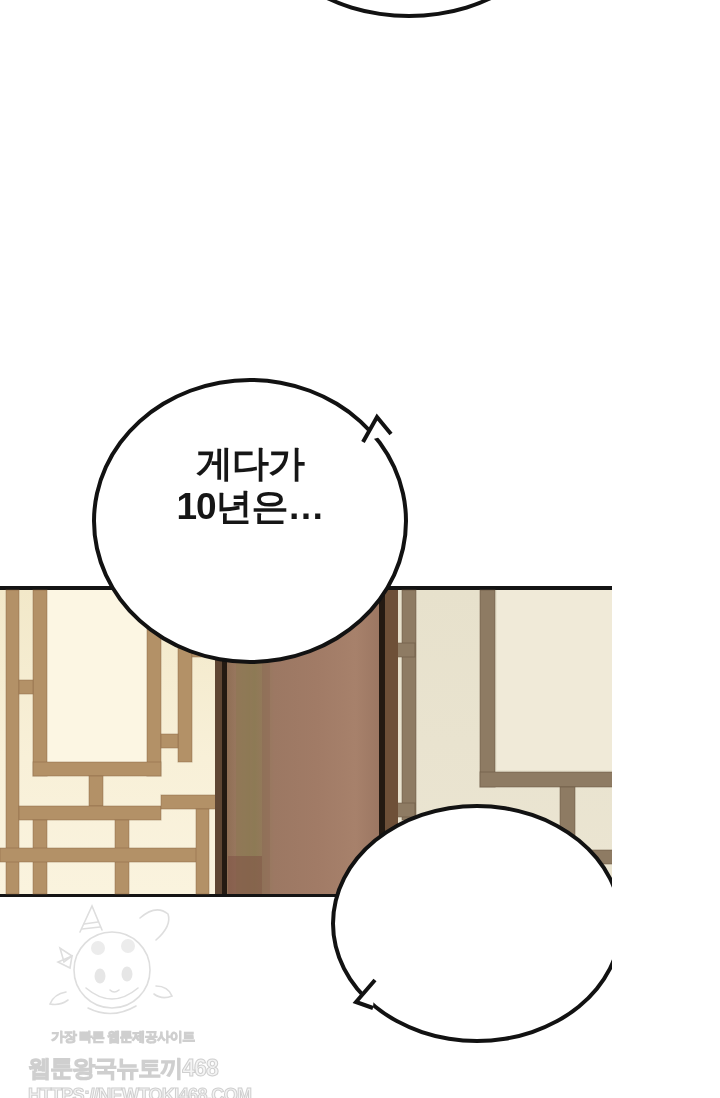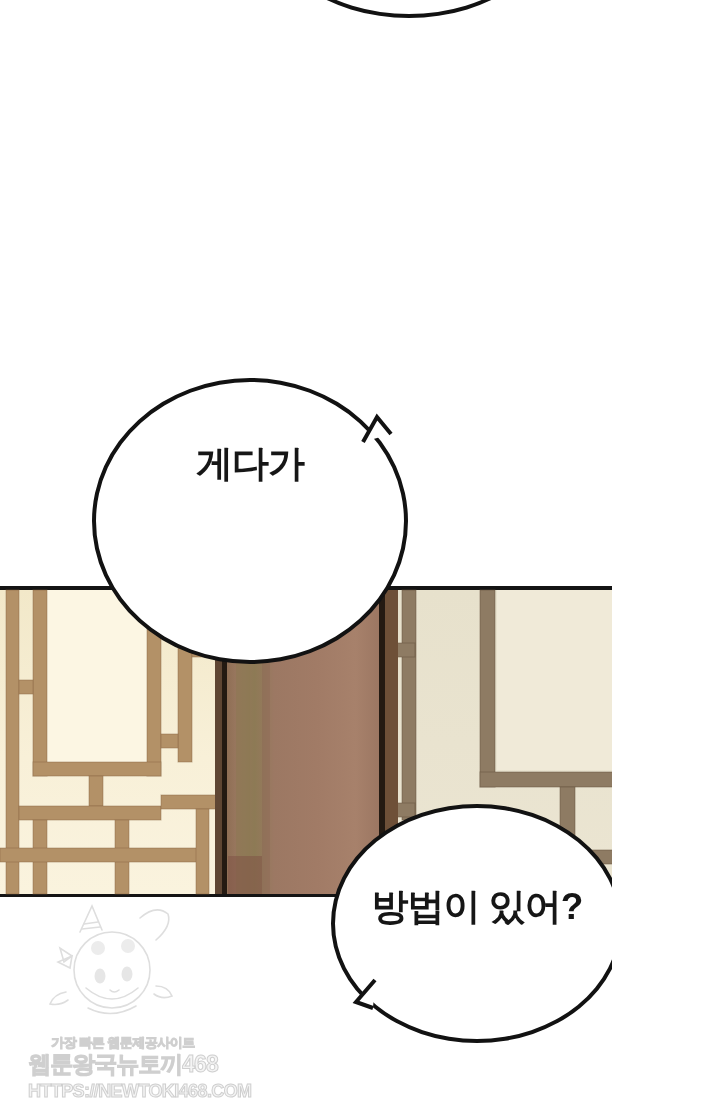--- a/index.html
+++ b/index.html
@@ -123,6 +123,7 @@
   </svg>
   <div class="bubble-text" style="left:92px;top:443px;width:316px;">
     <div>게다가</div>
+    <div>10년은…</div>
   </div>
 
   <div class="bubble" style="left:331px;top:804px;width:292px;height:239px;"></div>

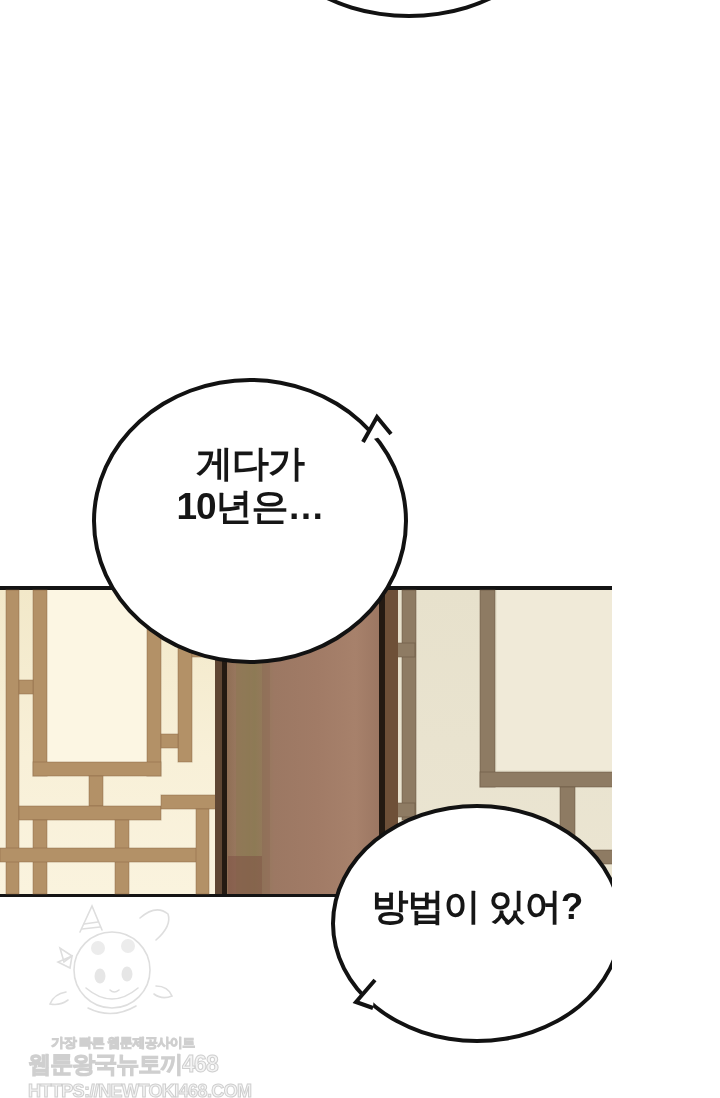--- a/index.html
+++ b/index.html
@@ -132,7 +132,6 @@
     <path d="M375,980 L356,1002 L373,1008" fill="none" stroke="#121212" stroke-width="4" stroke-linejoin="miter"></path>
   </svg>
   <div class="bubble-text" style="left:331px;top:886px;width:292px;">
-    <div>방법이 있어?</div>
   </div>
 
   <div class="watermark">

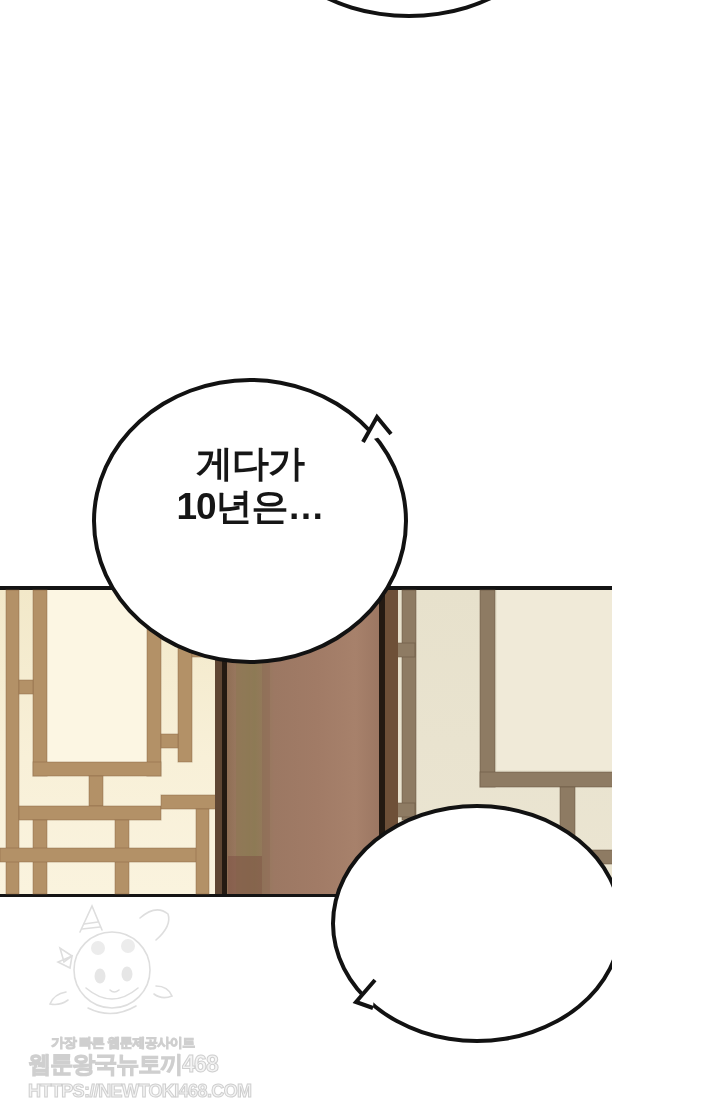--- a/index.html
+++ b/index.html
@@ -23,7 +23,7 @@
     color:#f4f4f4;-webkit-text-stroke:1px #cfcfcf;font-weight:700;
     line-height:1.1;
   }
-  .wm-tagline{font-size:13px;letter-spacing:-0.5px;margin-top:14px;}
+  .wm-tagline{font-size:13px;letter-spacing:-0.5px;margin-top:8px;}
   .wm-site{font-size:23px;letter-spacing:-1px;margin-top:2px;}
   .wm-url{font-size:18px;letter-spacing:-0.6px;margin-top:4px;}
 </style>

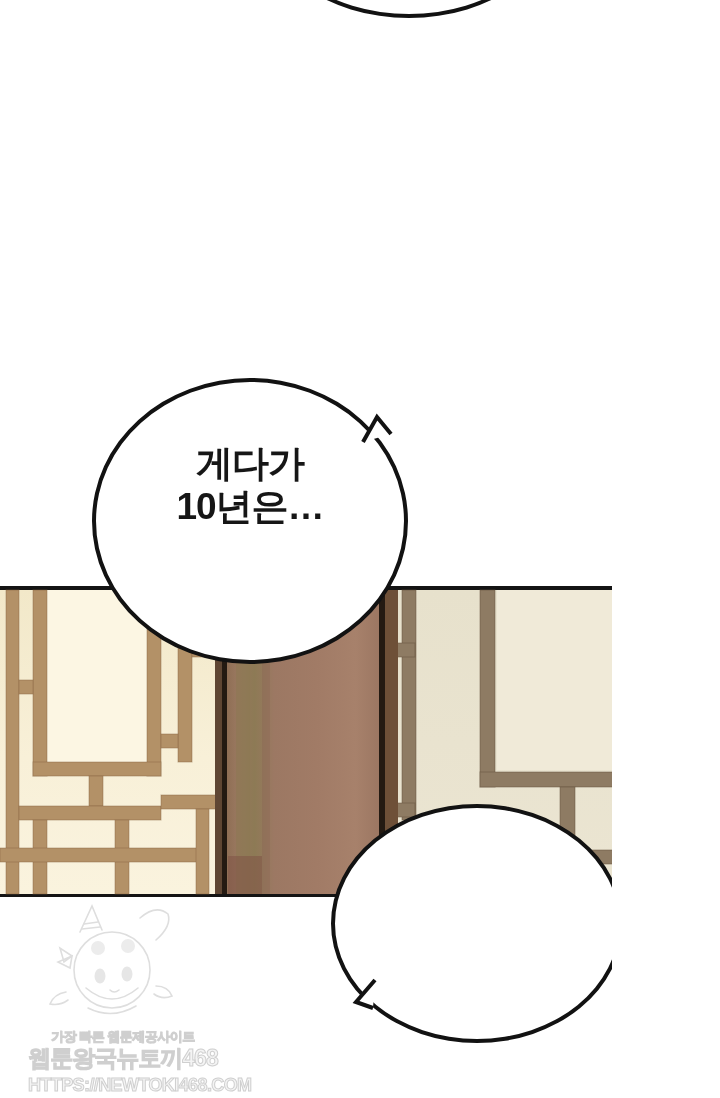--- a/index.html
+++ b/index.html
@@ -24,7 +24,7 @@
     line-height:1.1;
   }
   .wm-tagline{font-size:13px;letter-spacing:-0.5px;margin-top:8px;}
-  .wm-site{font-size:23px;letter-spacing:-1px;margin-top:2px;}
+  .wm-site{font-size:23px;letter-spacing:-1px;margin-top:12px;}
   .wm-url{font-size:18px;letter-spacing:-0.6px;margin-top:4px;}
 </style>
 </head>

